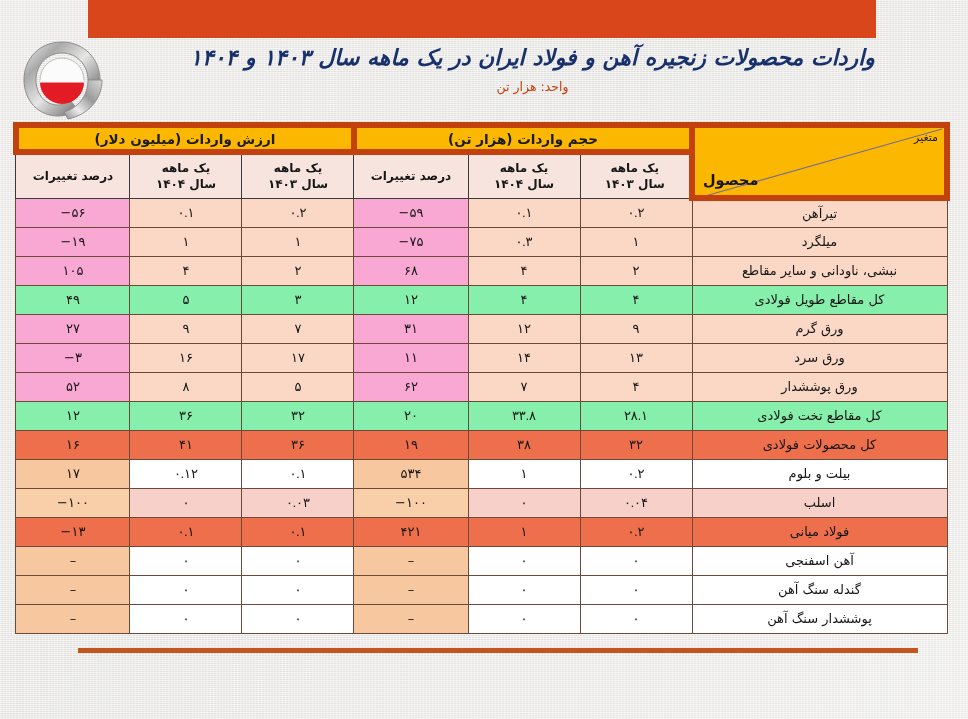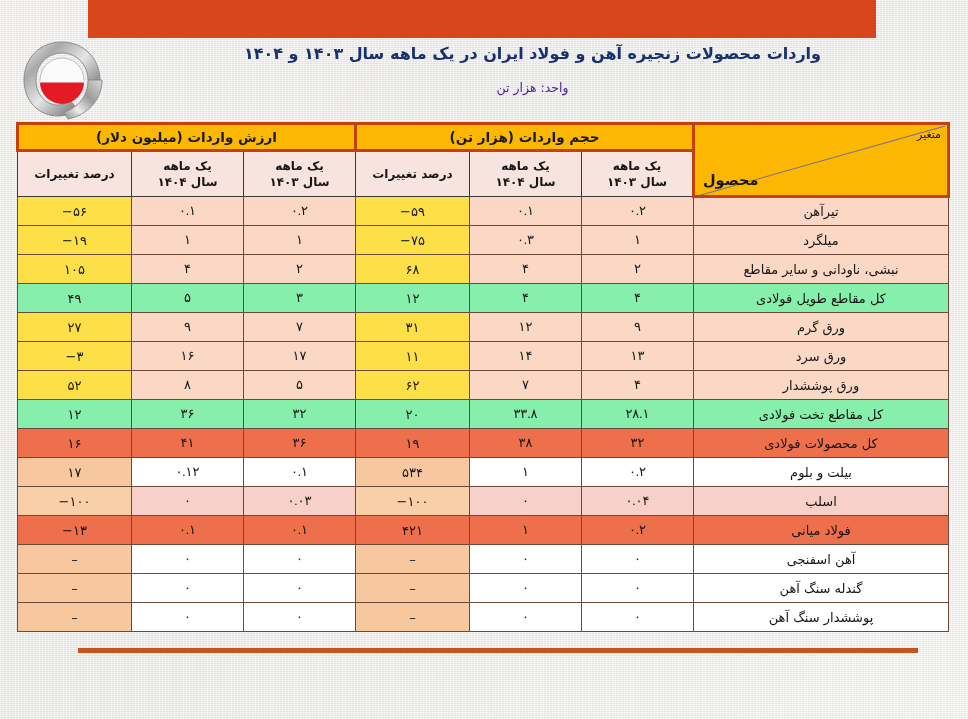--- a/index.html
+++ b/index.html
@@ -50,13 +50,14 @@
   }
   .main-title {
     font-family: "DejaVu Sans", "Liberation Sans", sans-serif;
-    font-size: 16px;
+    font-size: 22px;
     font-weight: bold;
     color: #18306b;
     letter-spacing: -0.2px;
     line-height: 1.25;
     white-space: nowrap;
     direction: rtl;
+    font-style: italic;
   }
   .sub-title {
     margin-top: 16px;

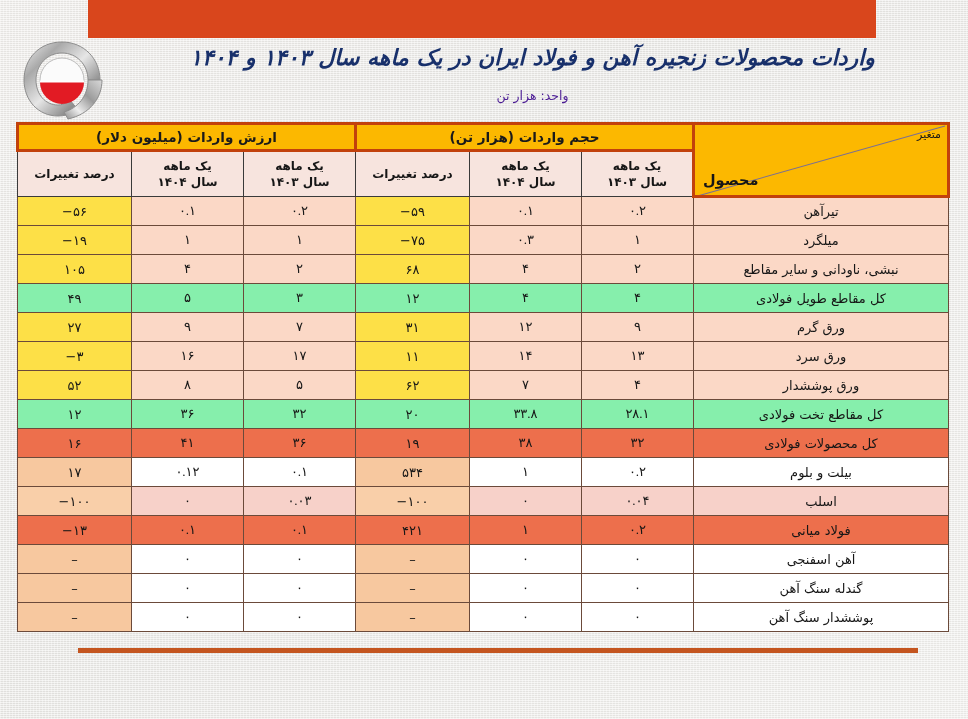--- a/index.html
+++ b/index.html
@@ -60,9 +60,9 @@
     font-style: italic;
   }
   .sub-title {
-    margin-top: 16px;
+    margin-top: 7px;
     font-size: 12.5px;
-    color: #4c1d95;
+    color: #c2410c;
     direction: rtl;
   }
 

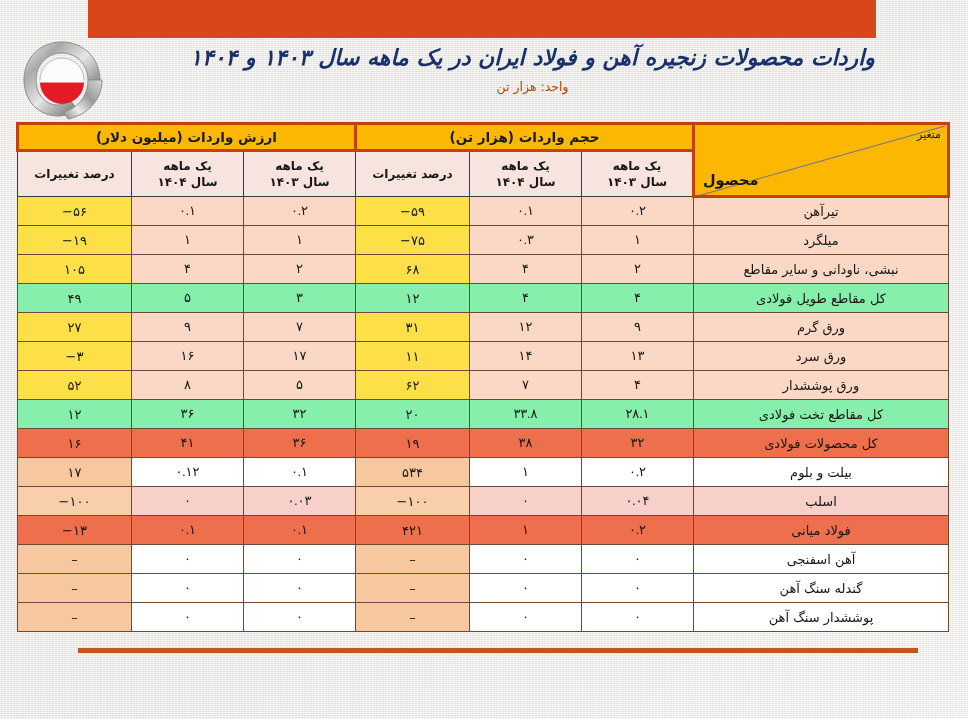--- a/index.html
+++ b/index.html
@@ -99,7 +99,7 @@
     font-weight: bold;
     font-size: 13.5px;
     color: #1a1a1a;
-    border: 3px solid #c2410c;
+    border: 6px solid #c2410c;
   }
   th.corner {
     background: #f7e4de;

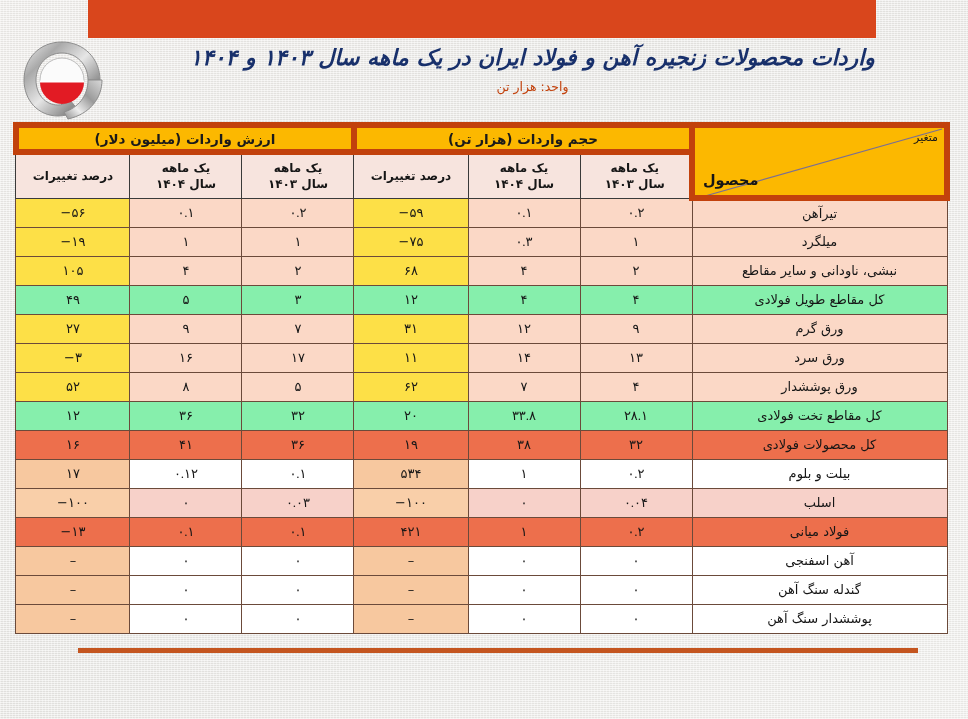--- a/index.html
+++ b/index.html
@@ -151,7 +151,7 @@
 
   
   .r-normal td.num, .r-normal td.prod { background: #fbd8c6; }
-  .r-normal td.pct { background: #fde047; }
+  .r-normal td.pct { background: #f9a8d4; }
 
   .r-gray td.num, .r-gray td.prod, .r-gray td.pct { background: #86efac; }
 

